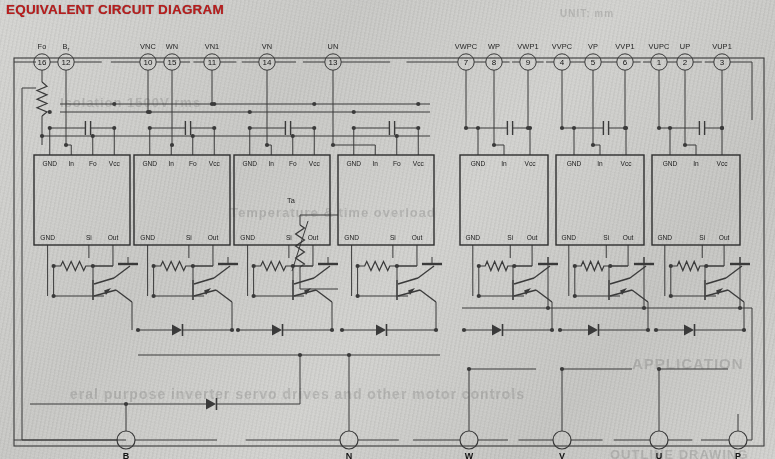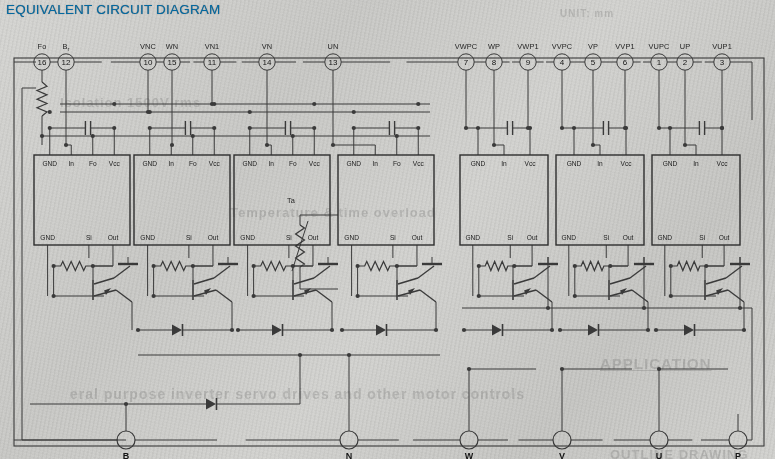--- a/index.html
+++ b/index.html
@@ -32,9 +32,9 @@
   }
   #title{
     position:absolute;left:6px;top:2px;
-    font-size:13.5px;font-weight:normal;
+    font-size:13.5px;font-weight:bold;
     letter-spacing:0.2px;
-    color:#0369a1;
+    color:#b91c1c;
     text-shadow:0 0 1px rgba(0,0,0,0.45);
     text-align:right;
   }

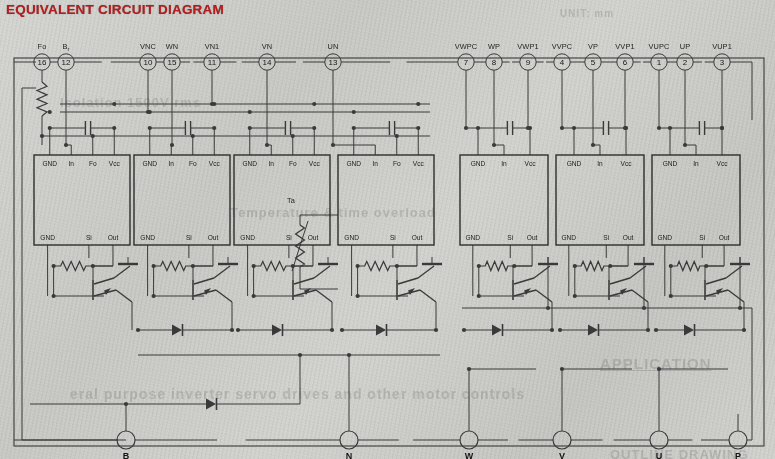--- a/index.html
+++ b/index.html
@@ -69,7 +69,7 @@
 
 <div id="ghost-layer">
     <div class="ghost" style="left: 560px; top: 8px; font-size: 10px;">UNIT: mm</div>
-    <div class="ghost" style="left: 600px; top: 355px; font-size: 15px; text-decoration: underline;">APPLICATION</div>
+    <div class="ghost" style="left: 632px; top: 355px; font-size: 15px;">APPLICATION</div>
     <div class="ghost" style="left: 70px; top: 386px; font-size: 14px;">eral purpose inverter servo drives and other motor controls</div>
     <div class="ghost" style="left: 230px; top: 205px; font-size: 13px;">Temperature &amp; time overload</div>
     <div class="ghost" style="left: 60px; top: 95px; font-size: 13px;">Isolation 1500V rms</div>

